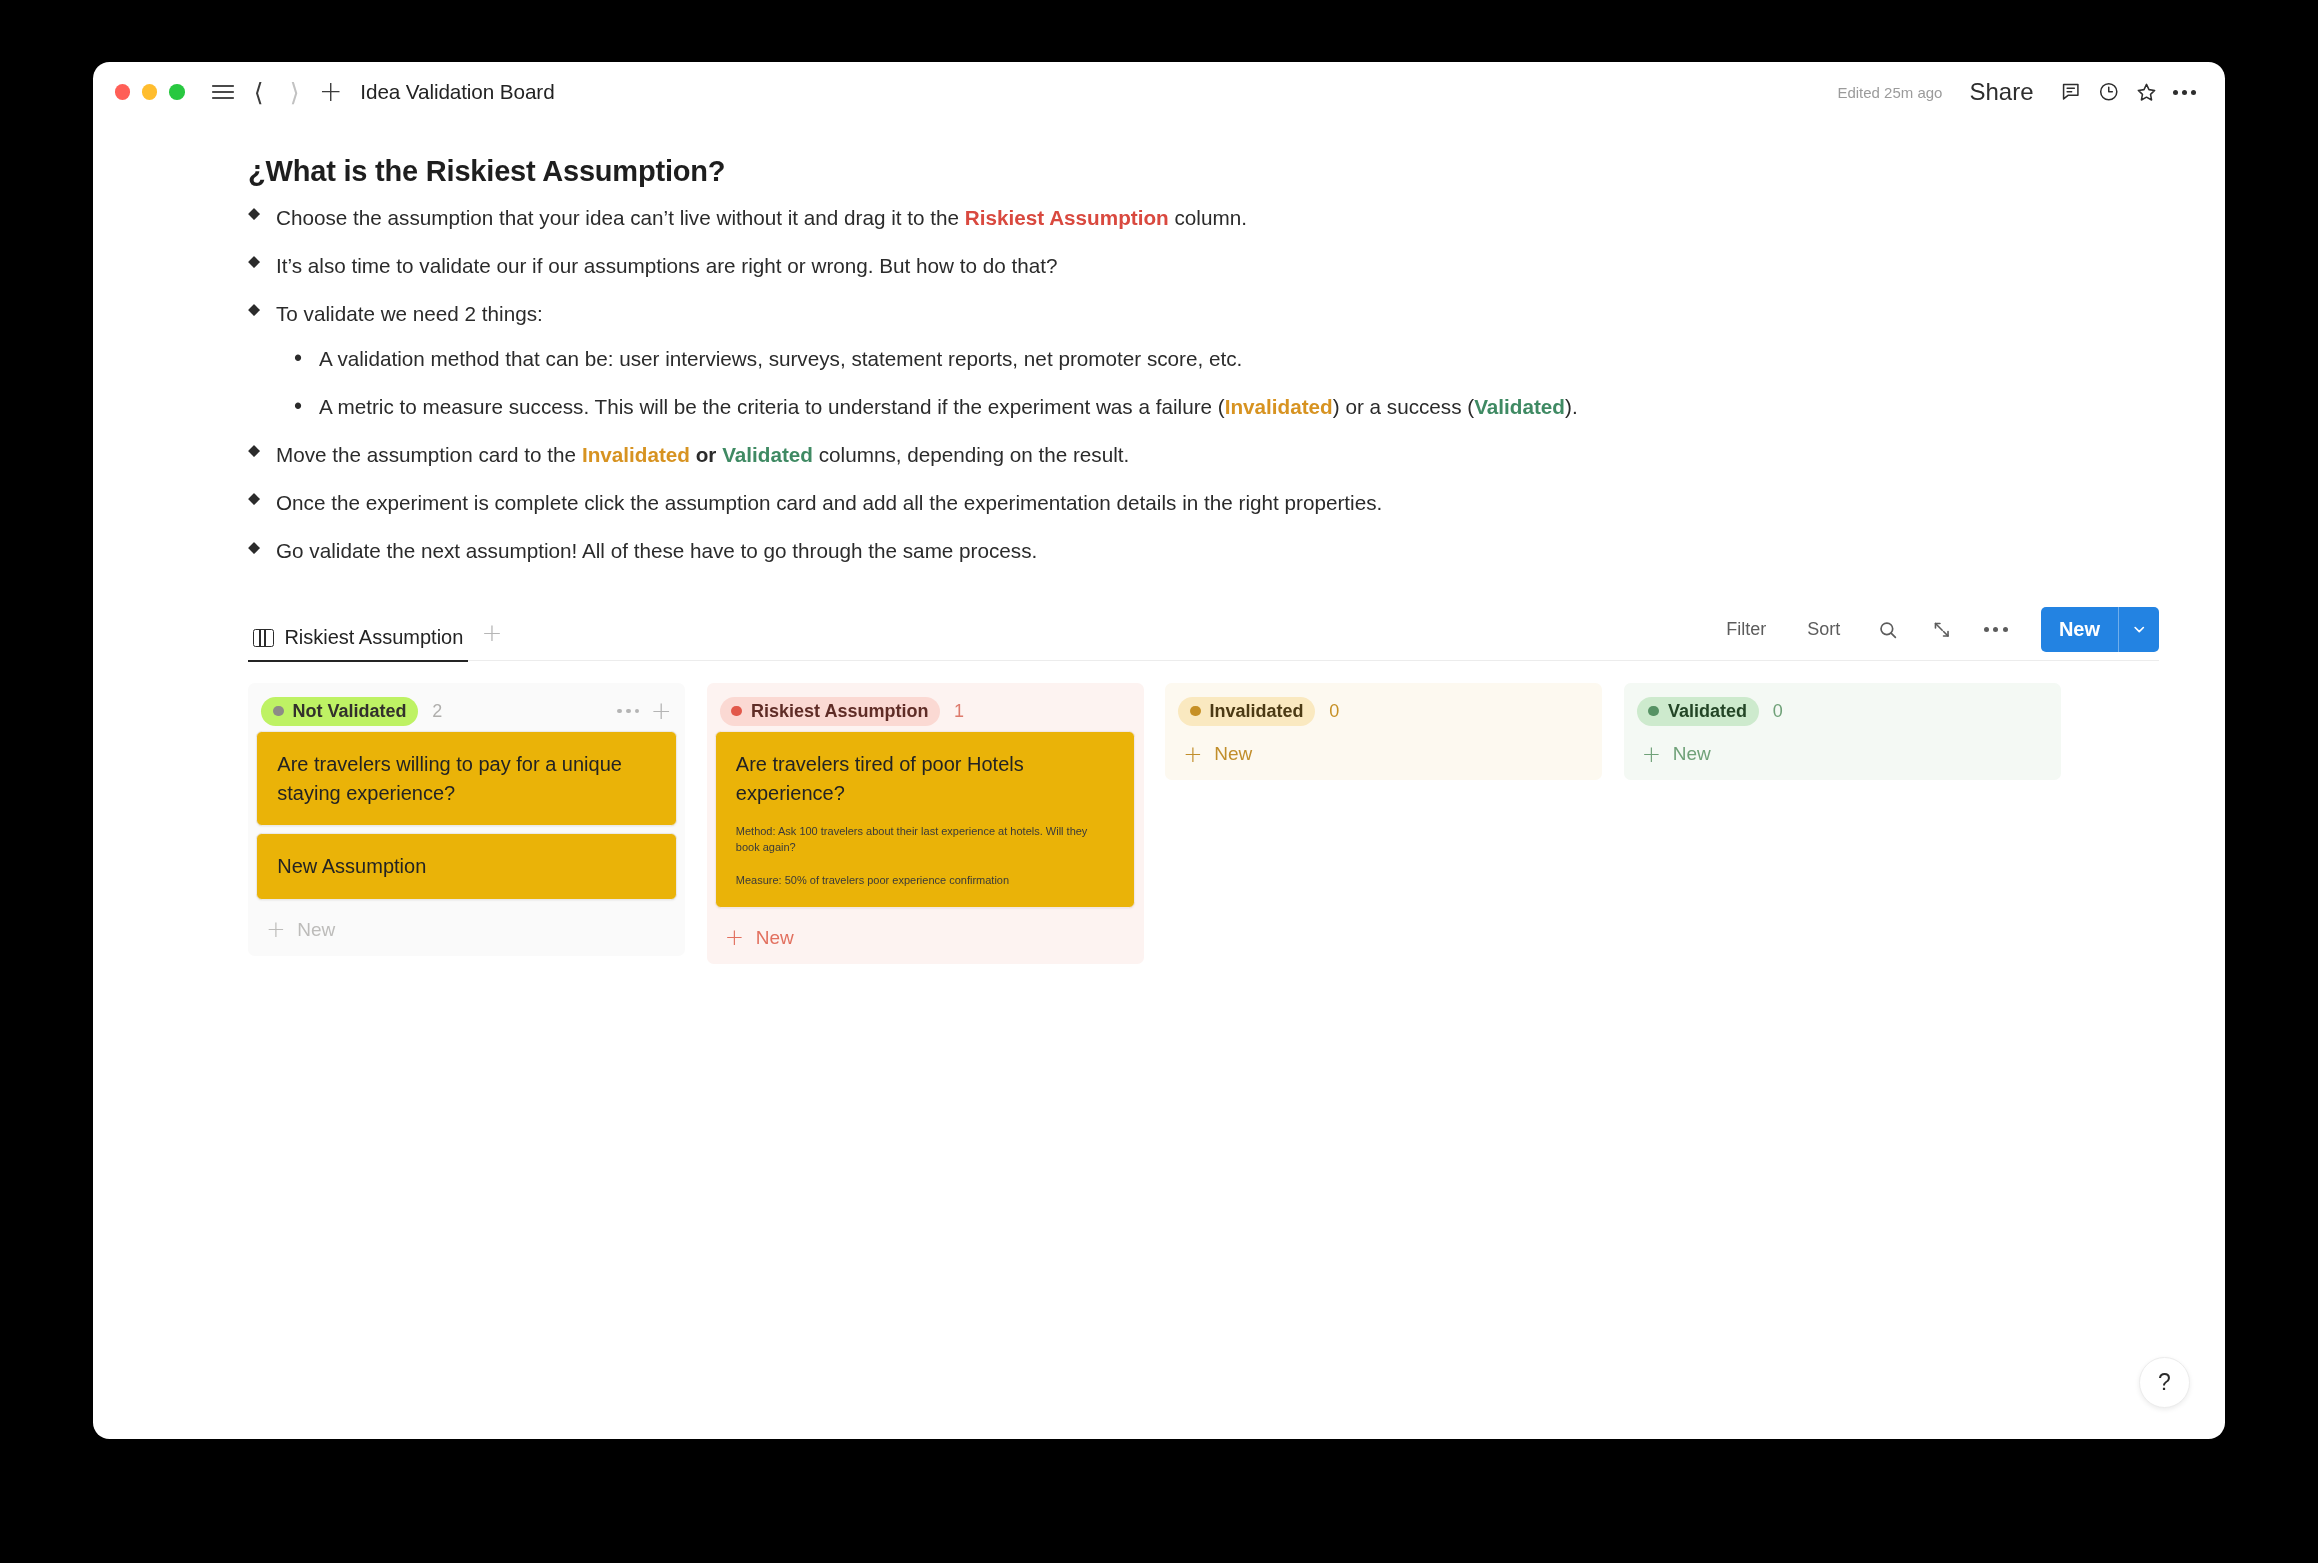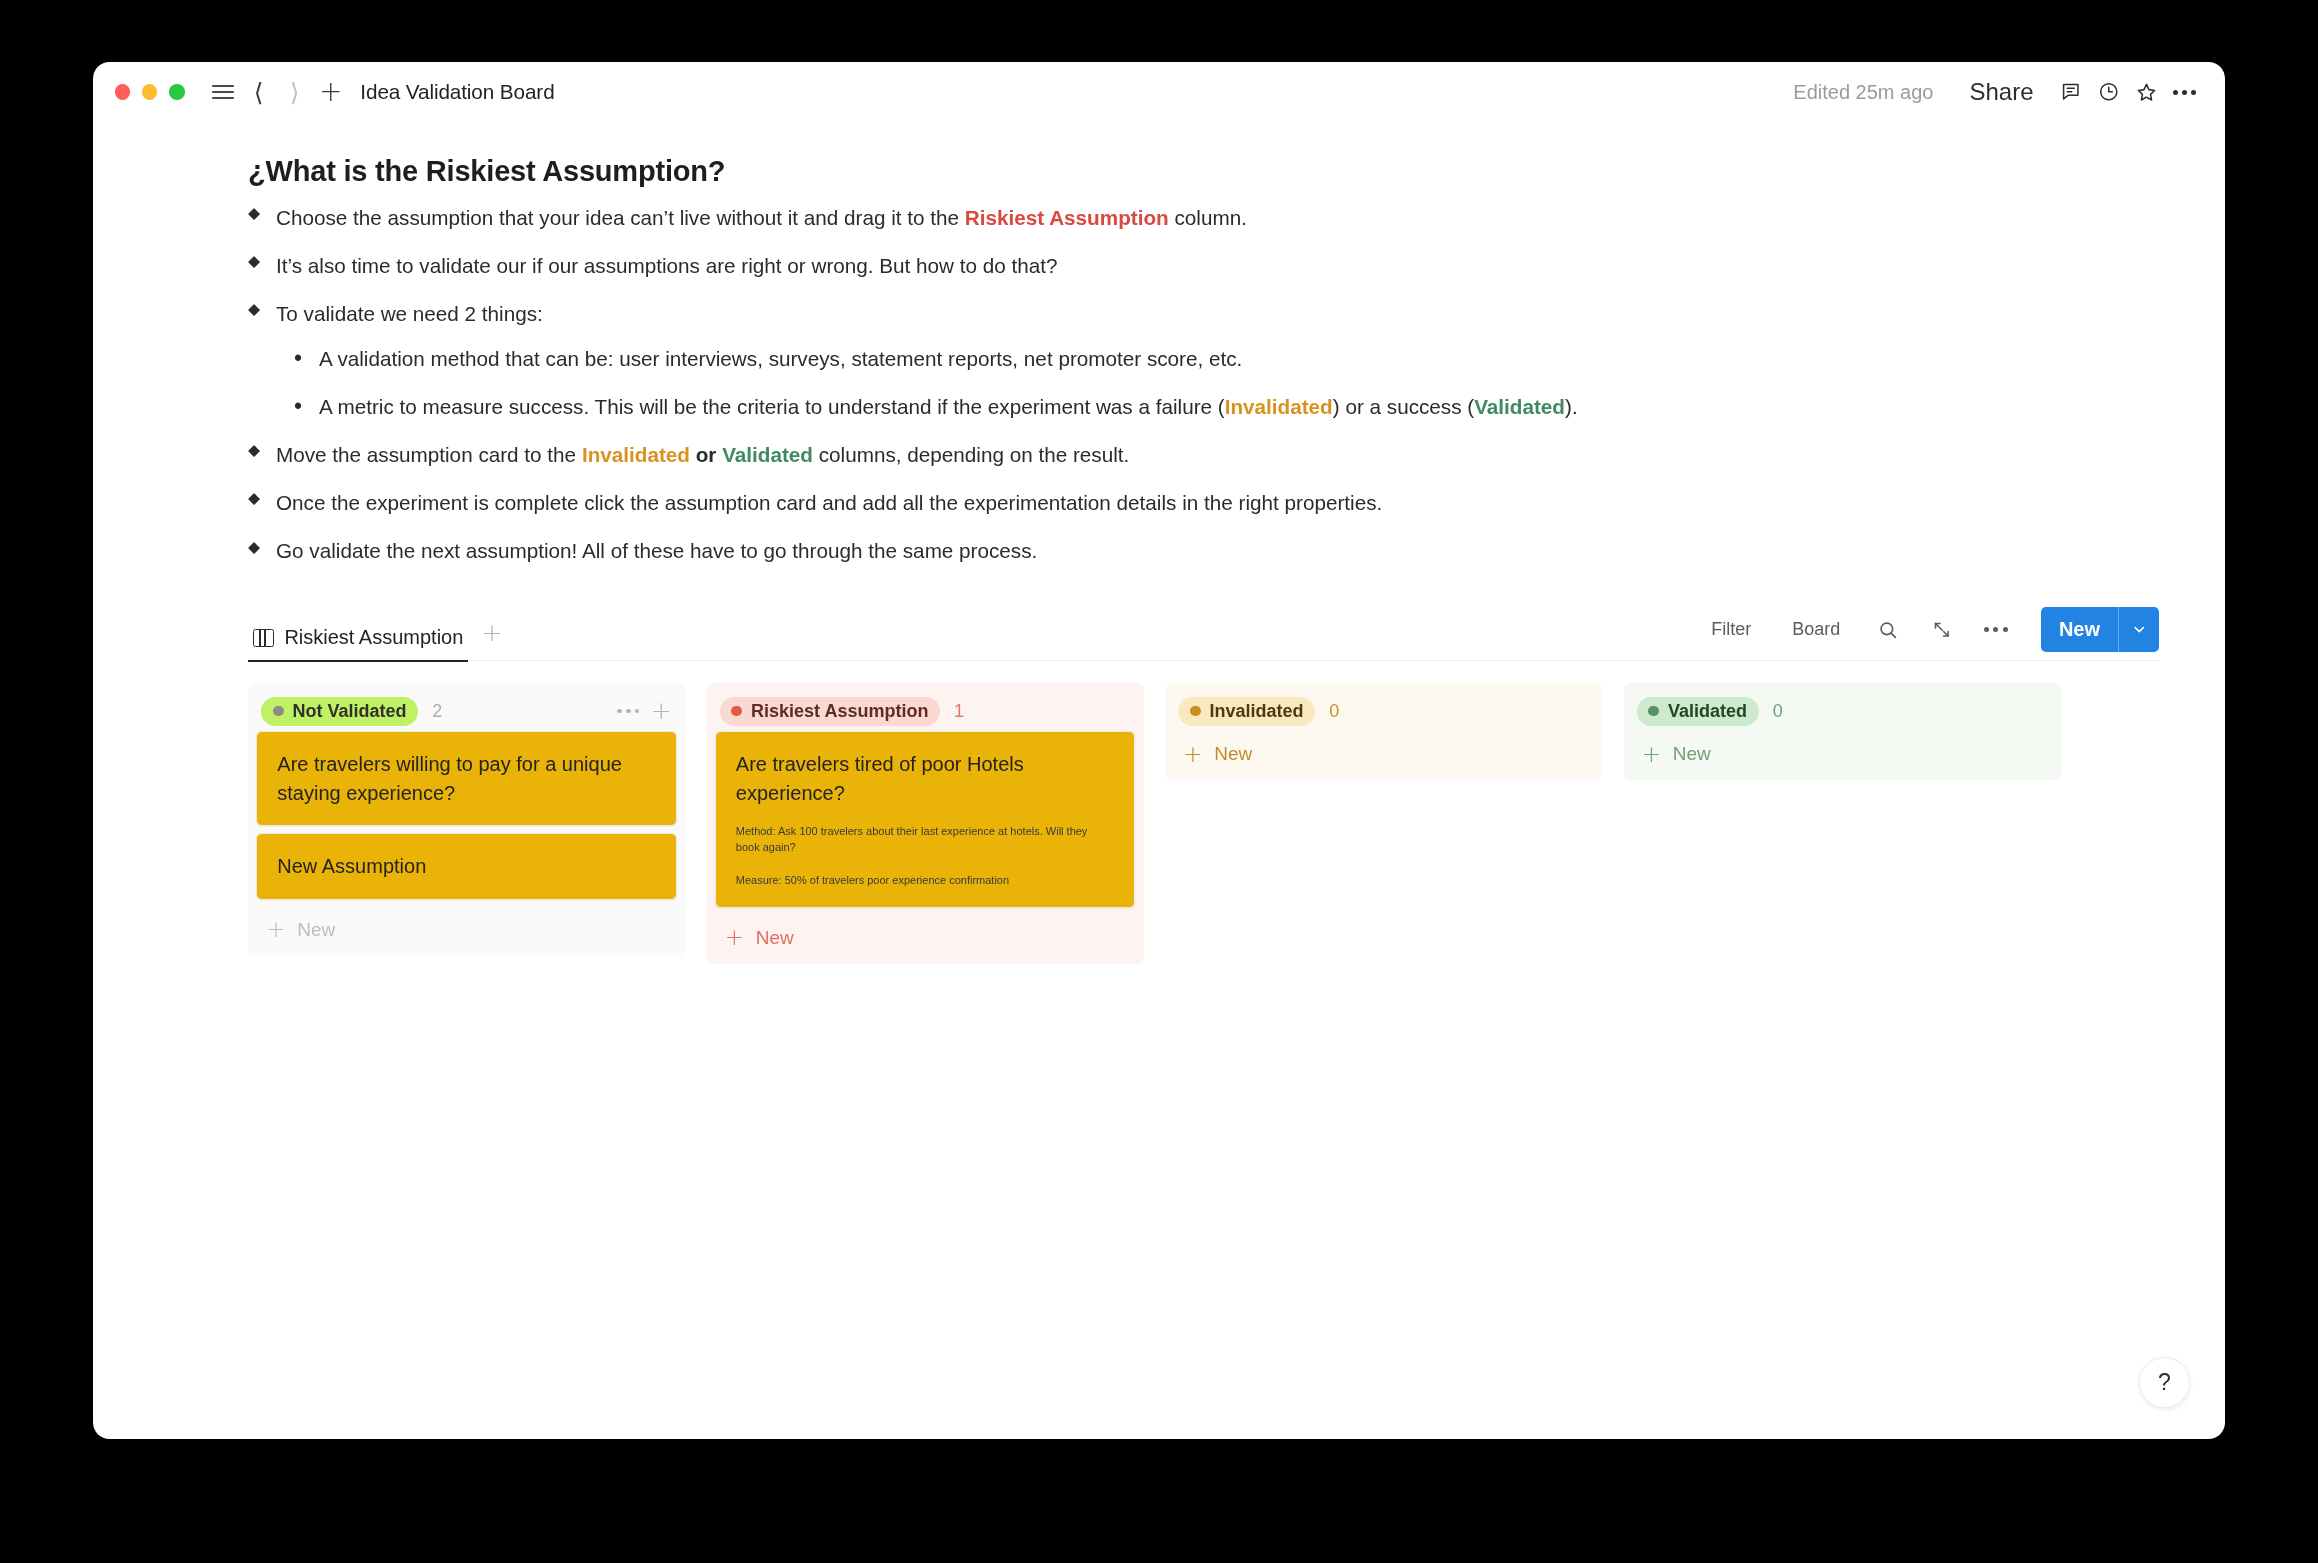--- a/index.html
+++ b/index.html
@@ -102,9 +102,9 @@
     padding-right: 21.5px;
   }
   .edited {
-    font-size: 20px;
+    font-size: 15px;
     color: #9b9b9b;
-    margin-right: 36px;
+    margin-right: 27px;
   }
   .share {
     font-size: 24px;

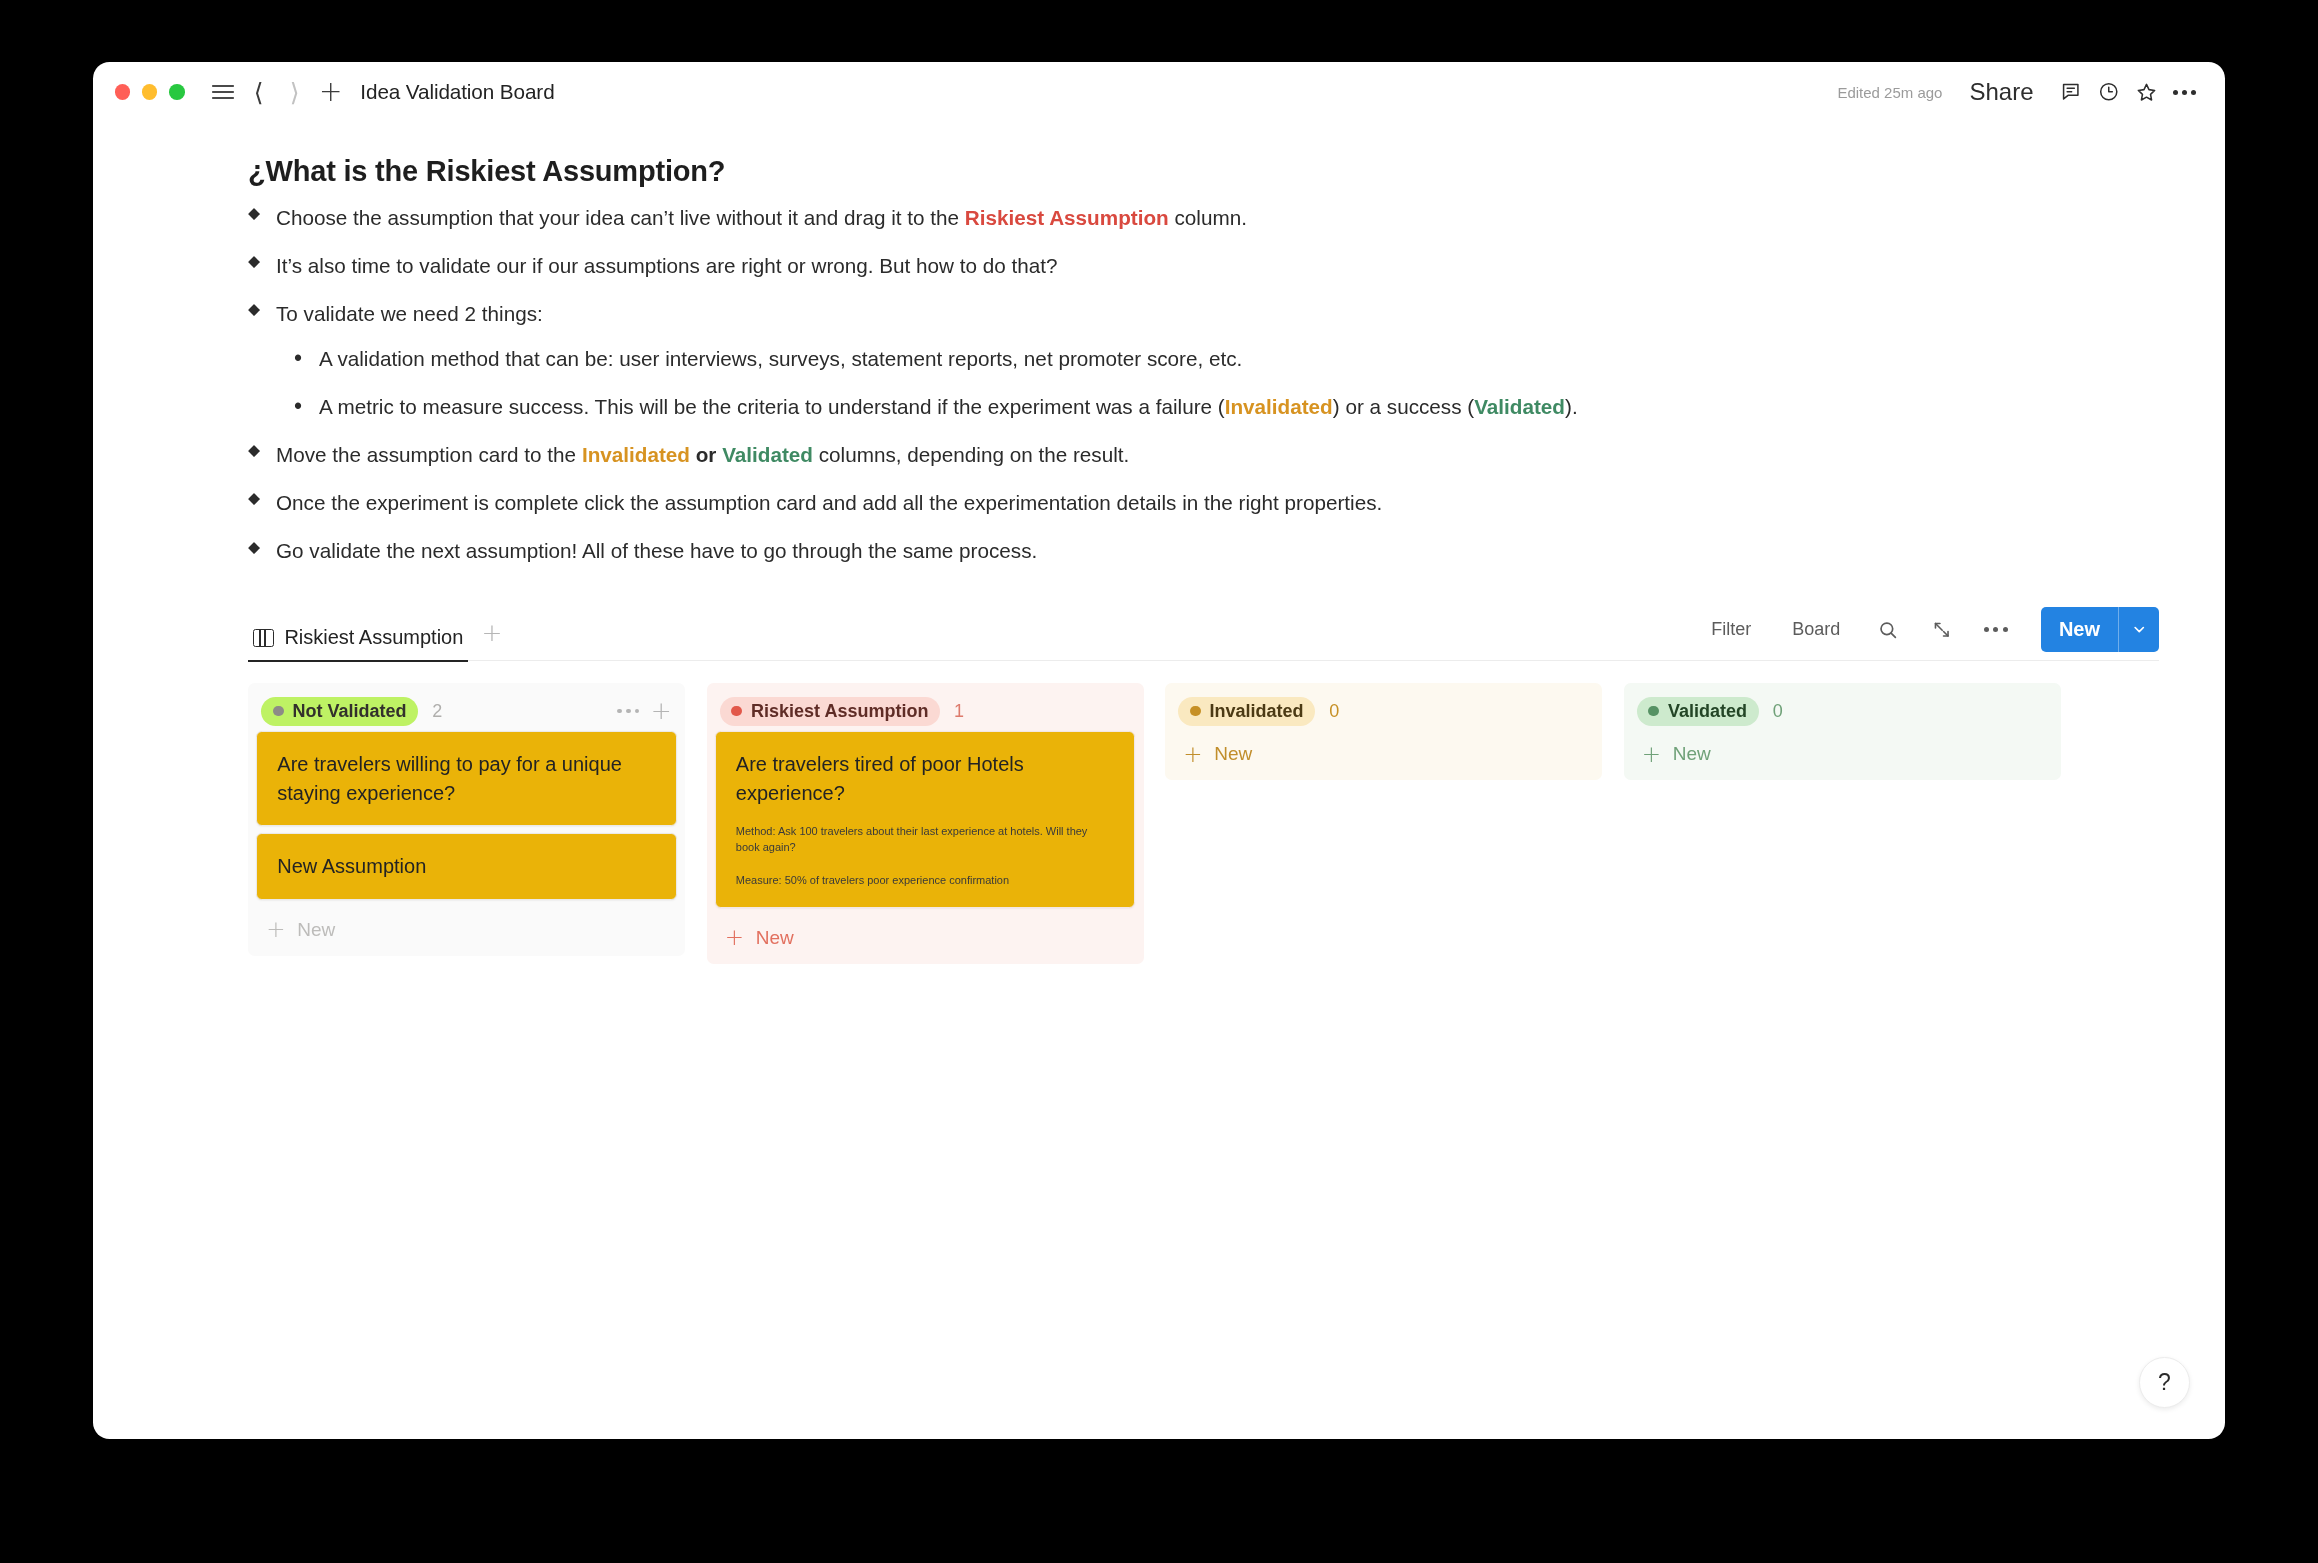--- a/index.html
+++ b/index.html
@@ -465,7 +465,7 @@
 
         <div class="toolbar-right">
           <span class="tr-text">Filter</span>
-          <span class="tr-text">Board</span>
+          <span class="tr-text">Sort</span>
           <span class="tr-ic">
             <svg width="21.5" height="21.5" viewBox="0 0 24 24" fill="none" stroke="#5c5c5c" stroke-width="1.9" stroke-linecap="round">
               <circle cx="11" cy="11" r="6.5"></circle>

